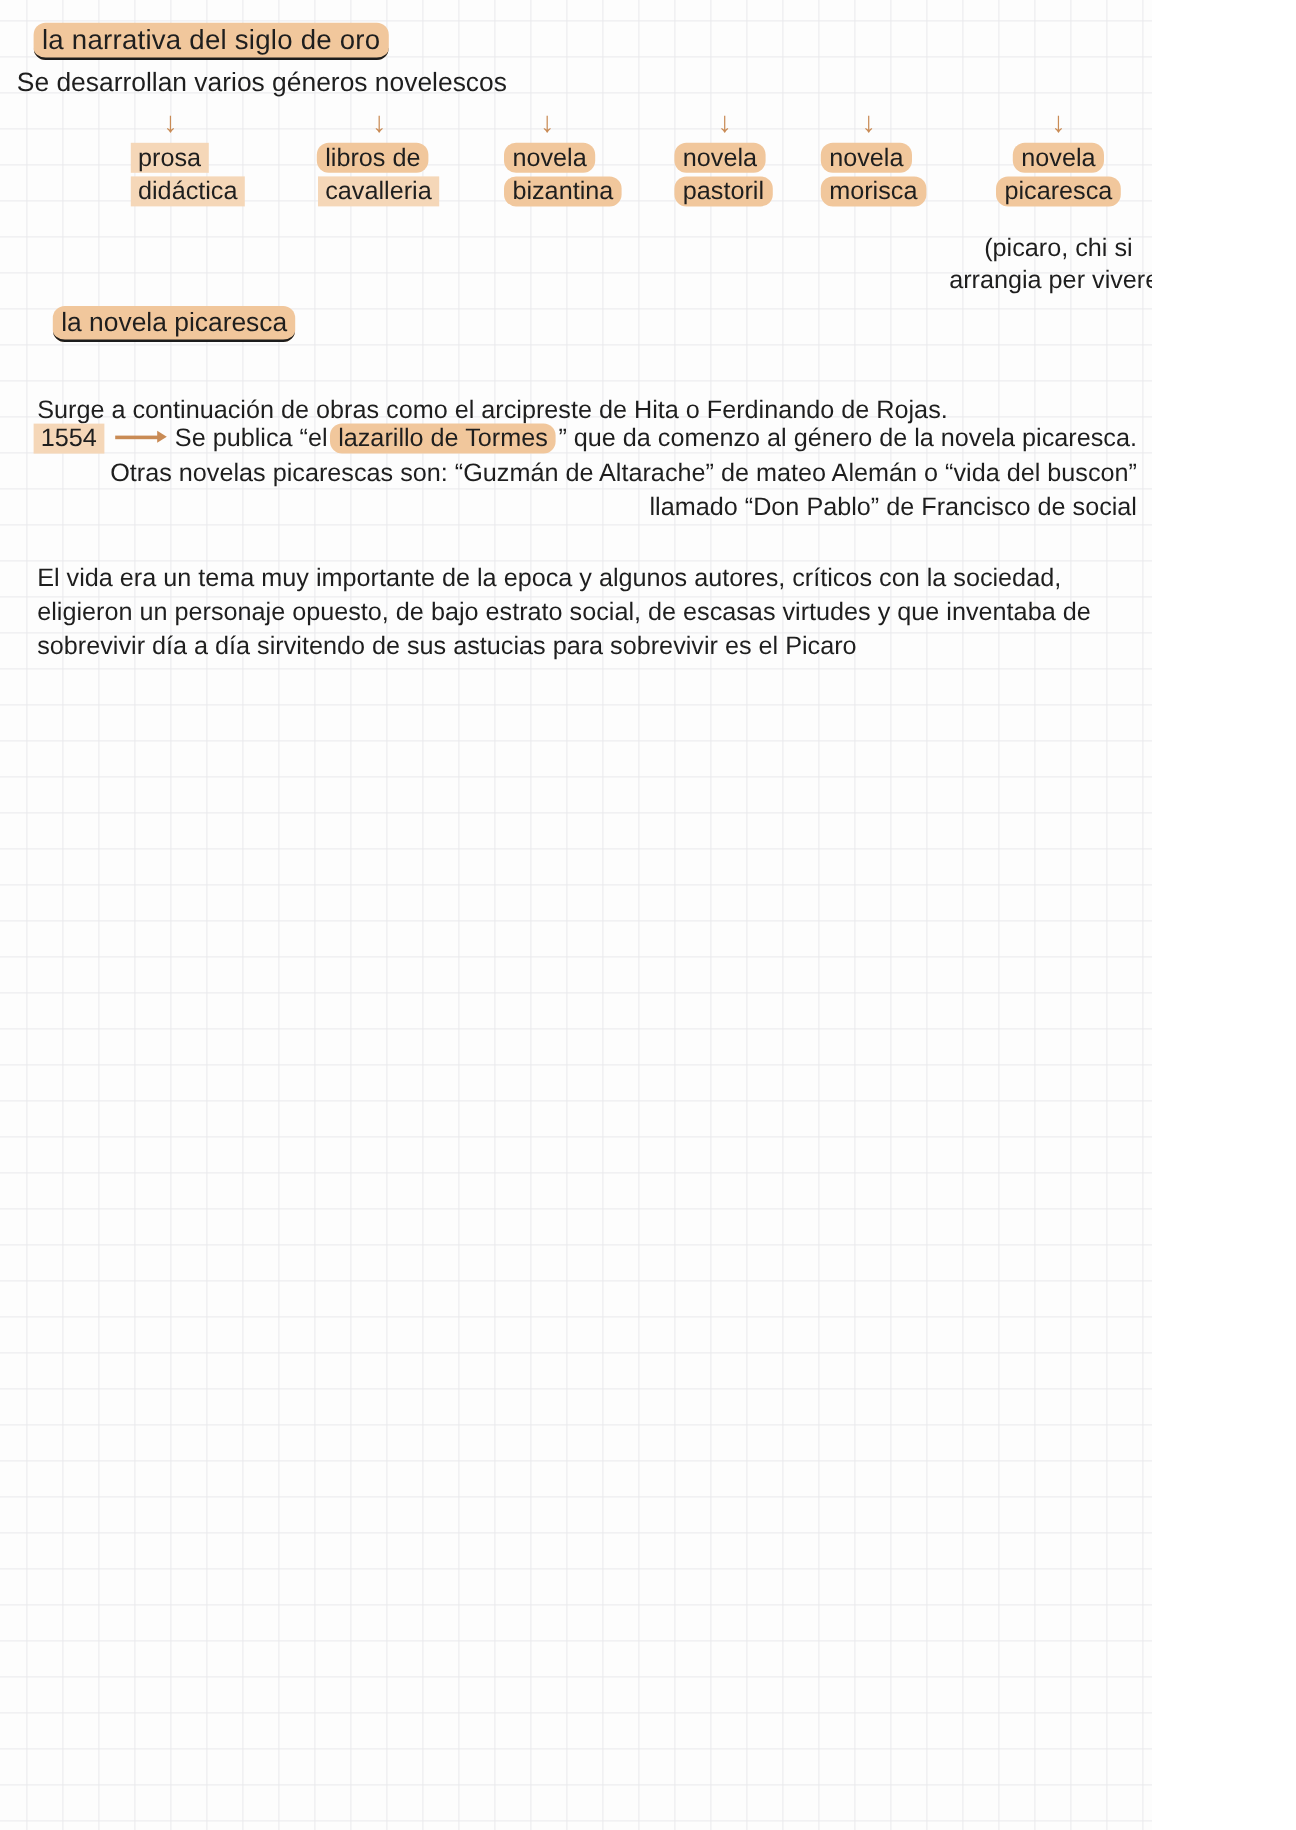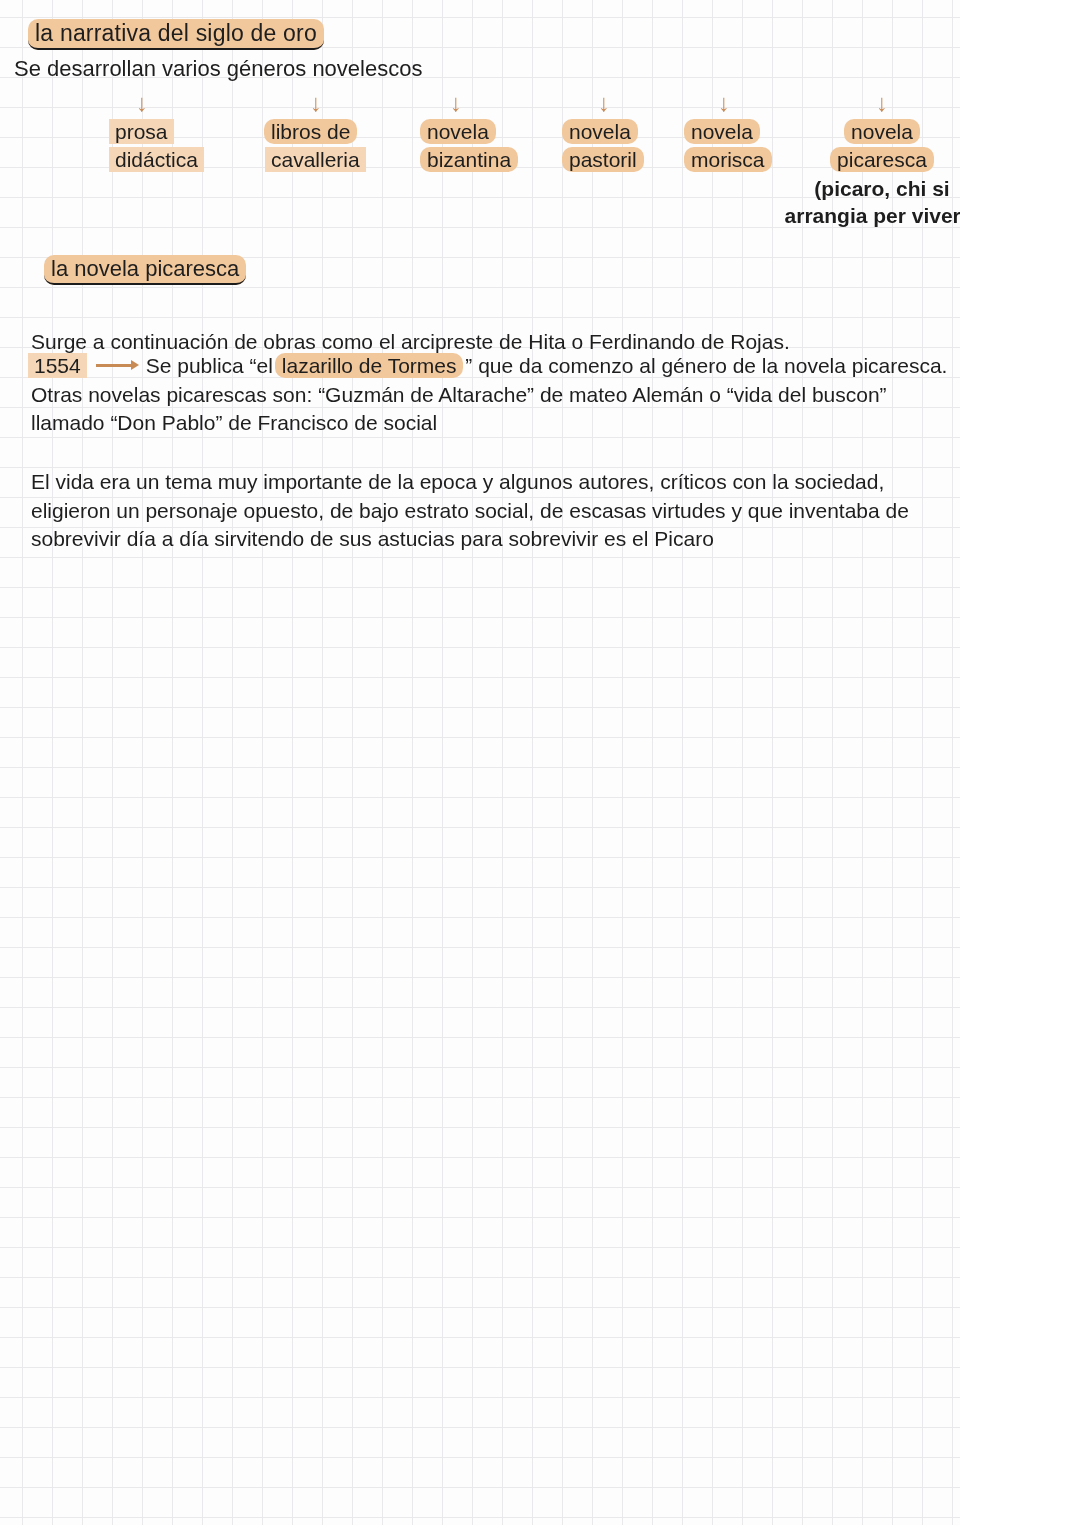--- a/index.html
+++ b/index.html
@@ -75,7 +75,7 @@
 
   .genre-line { display: block; }
   .note-line { display: block; font-size: 21px; line-height: 27px; }
-  .note { margin-top: 1px; font-weight: bold; }
+  .note { margin-top: 19px; }
 
   
   .arrow-right {

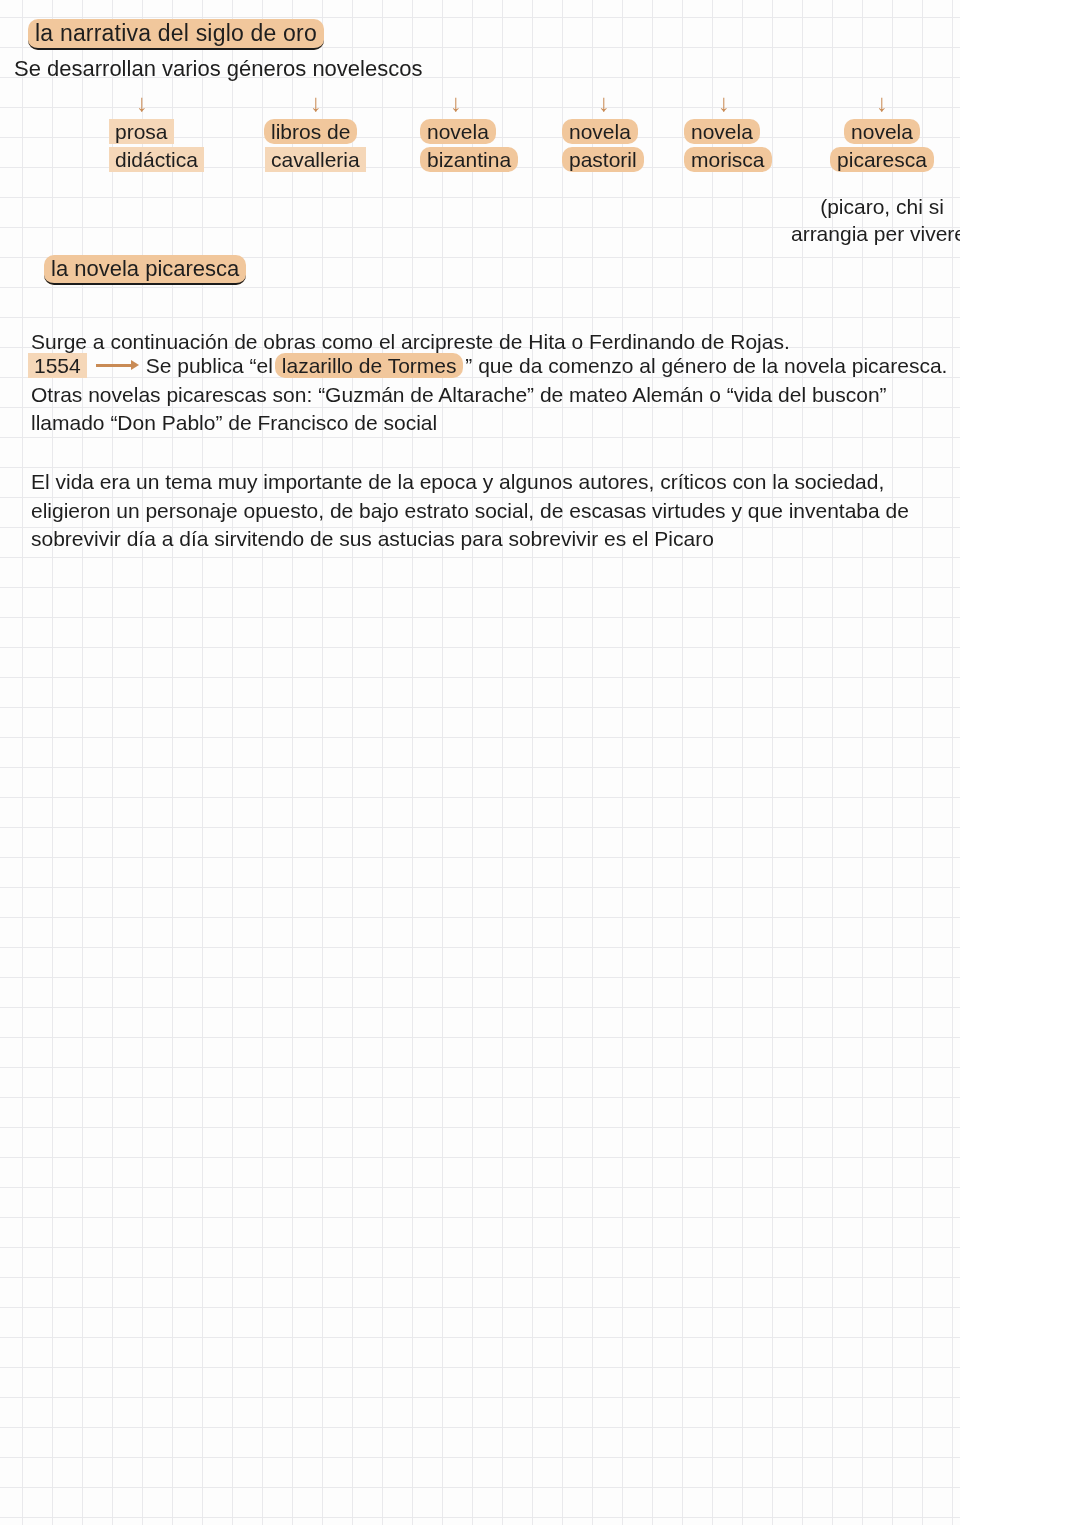--- a/index.html
+++ b/index.html
@@ -50,7 +50,7 @@
 
   .para { font-size: 21px; line-height: 28.5px; white-space: nowrap; }
   .p1 { top: 298px; left: 31px; margin-top: 30px; }
-  .p2 { top: 352px; left: 31px; }
+  .p2 { top: 352px; left: 31px; text-align: right; }
   .p3 { top: 468px; left: 31px; }
 
   

